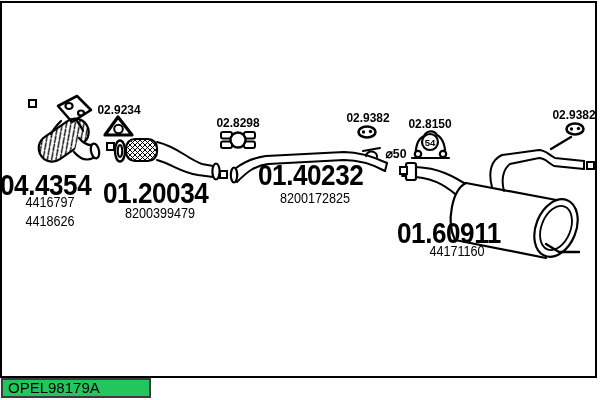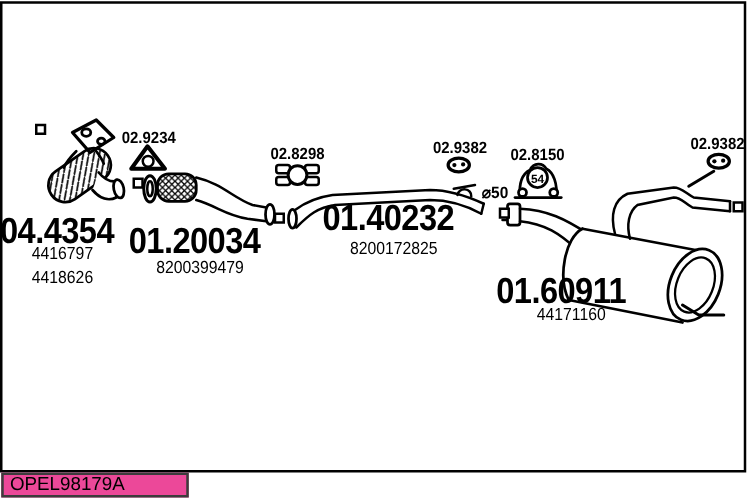--- a/index.html
+++ b/index.html
@@ -9,7 +9,7 @@
          border:2px solid #000;box-sizing:border-box;}
   .diagram-svg{position:absolute;left:0;top:0;}
   .footer-box{position:absolute;left:1px;top:378px;width:150px;height:20px;
-              border:2px solid #3c3c3c;box-sizing:border-box;background:#ec4899;
+              border:2px solid #3c3c3c;box-sizing:border-box;background:#22c55e;
               font-size:15px;line-height:16px;padding-left:5px;white-space:nowrap;}
   .big-code{position:absolute;font-weight:bold;font-size:29px;line-height:29px;
             letter-spacing:-0.5px;white-space:nowrap;transform:scaleX(.9);

